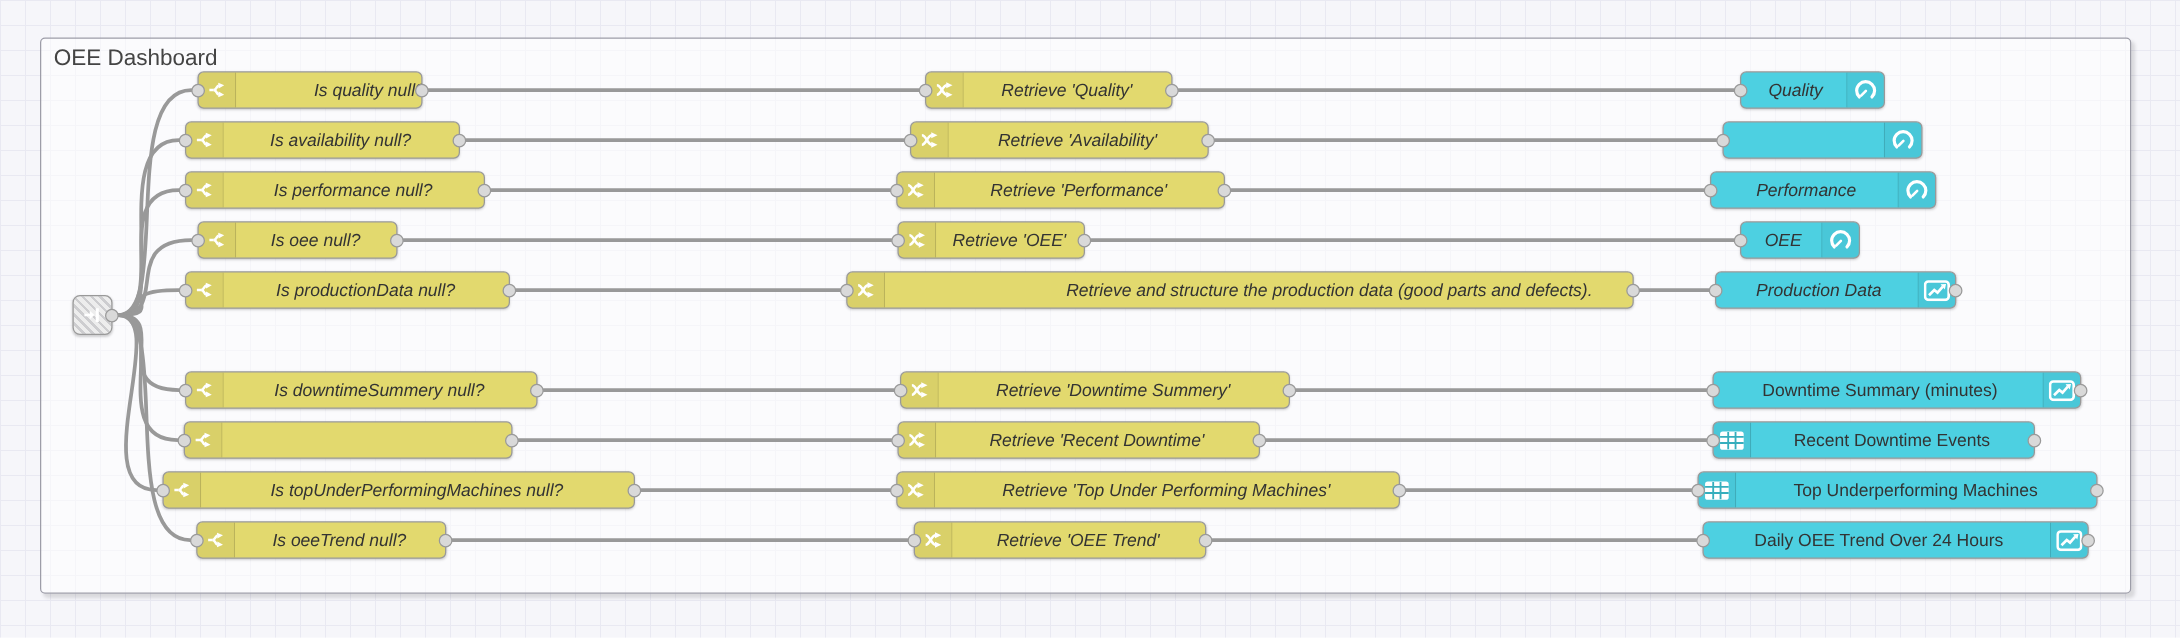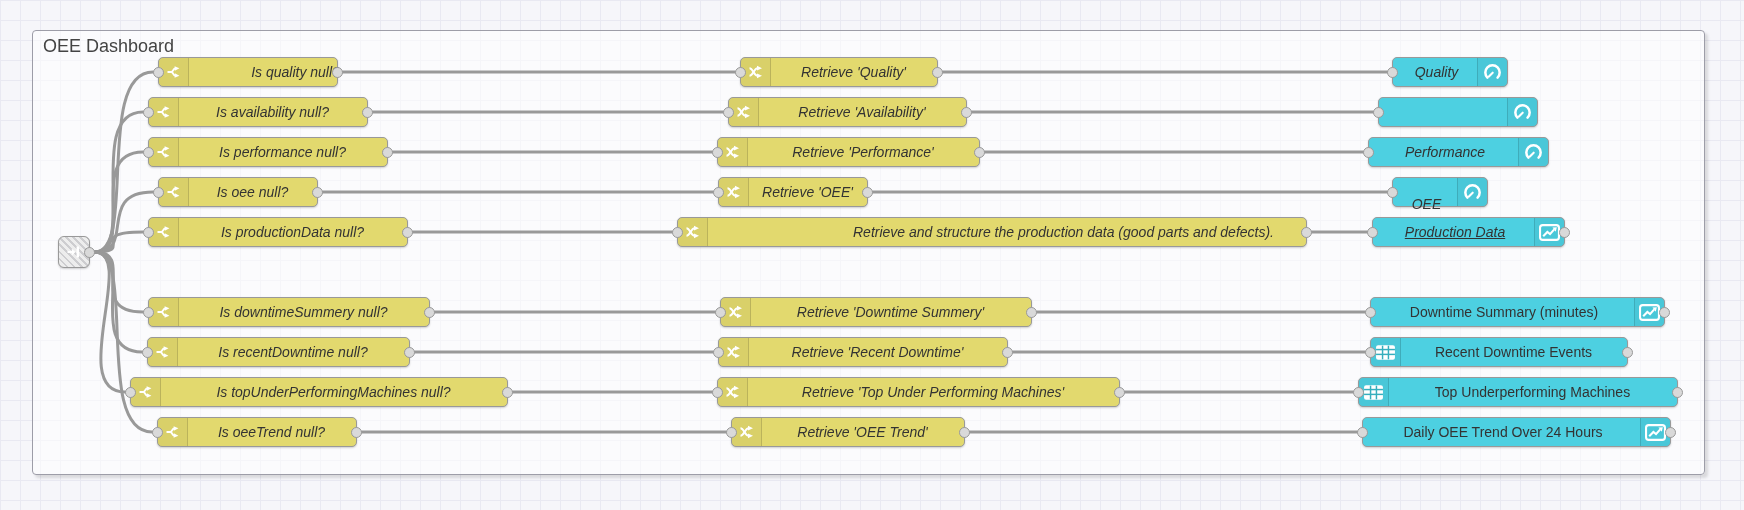--- a/index.html
+++ b/index.html
@@ -418,7 +418,7 @@
             <path d="M9.2 9.2 L5.6 12.8" stroke="#fff" stroke-width="2" stroke-linecap="round"></path>
           </svg>
         </div>
-        <div class="label italic" style="left: 1px; width: 65px; margin-top: 12px;">OEE</div>
+        <div class="label italic" style="left: 1px; width: 65px;">OEE</div>
         <div class="port in"></div>
       </div>
       <div class="node dashboard" style="left: 1372px; top: 217px; width: 193px;">

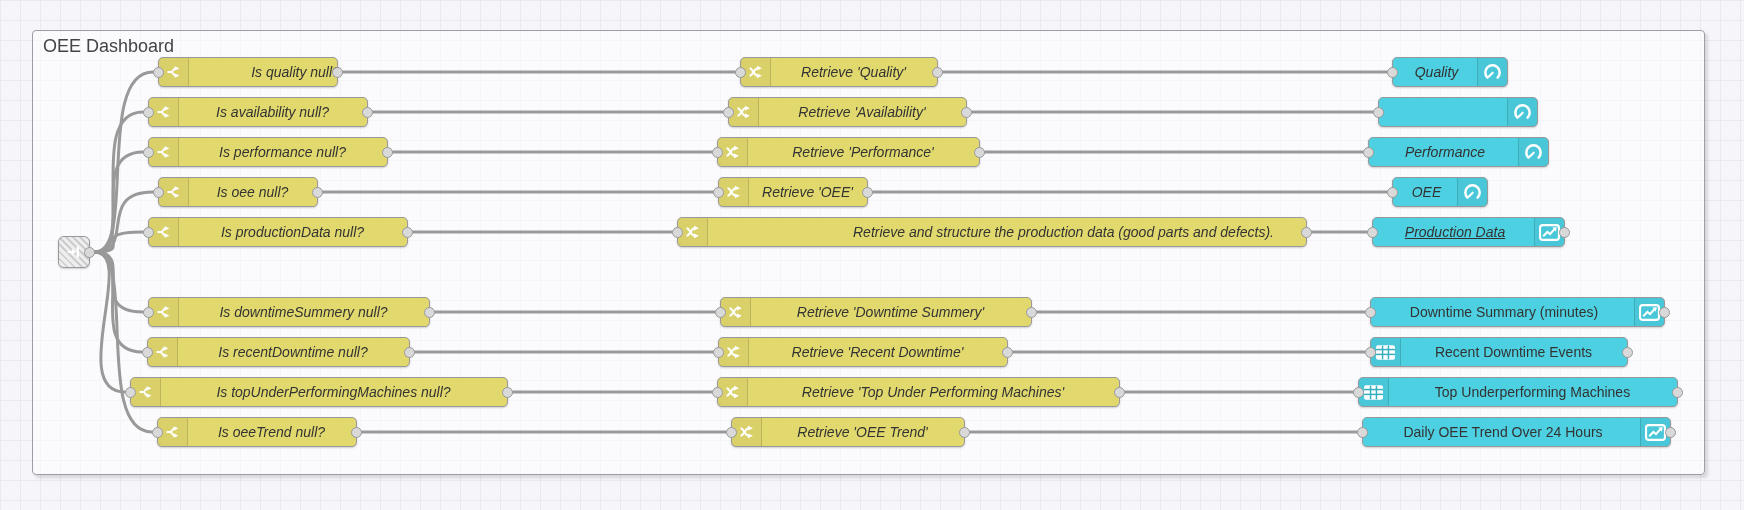--- a/index.html
+++ b/index.html
@@ -429,7 +429,7 @@
             <polygon points="12.8,3.2 17,3 16,7.2" fill="#fff"></polygon>
           </svg>
         </div>
-        <div class="label italic" style="left: 1px; width: 162px; text-decoration: underline;">Production Data</div>
+        <div class="label italic" style="left: 1px; width: 162px;">Production Data</div>
         <div class="port in"></div>
         <div class="port out"></div>
       </div>

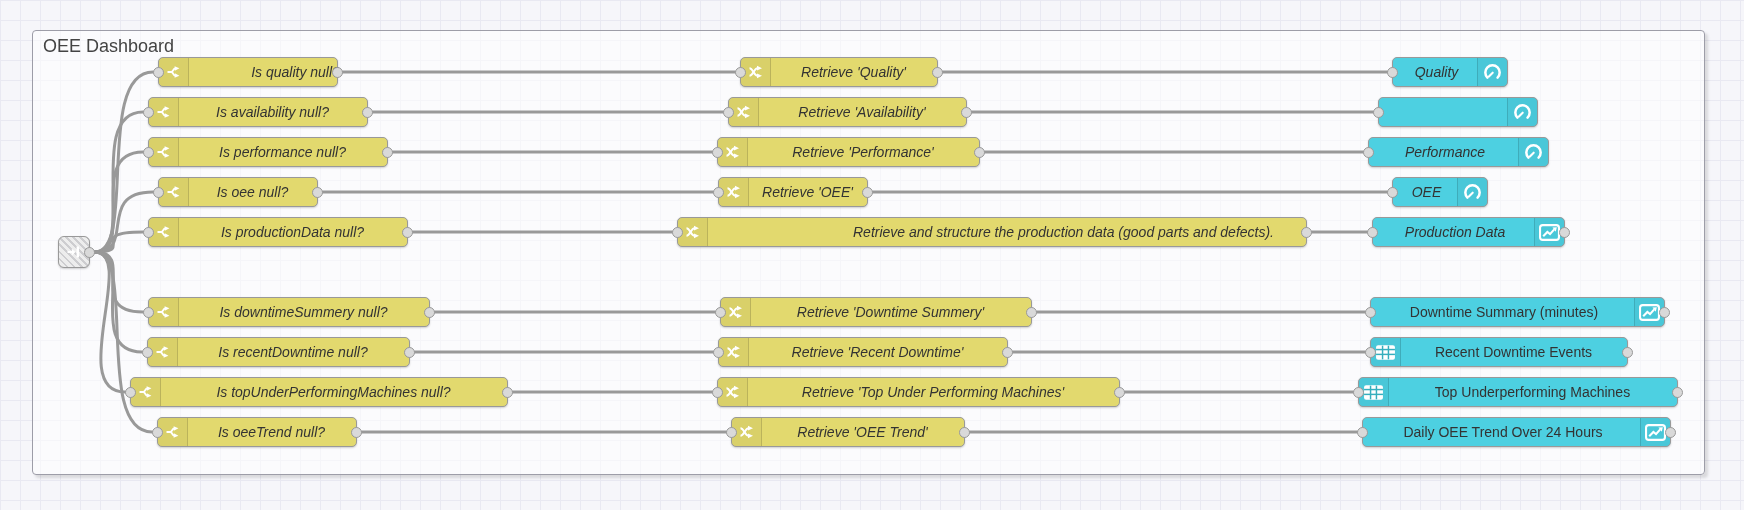--- a/index.html
+++ b/index.html
@@ -211,7 +211,6 @@
             <polygon points="8.9,9.2 13.4,11.8 8.6,13.8" fill="#fff"></polygon>
           </svg>
         </div>
-        <div class="label italic" style="left: 29px; width: 232px;">Is recentDowntime null?</div>
         <div class="port in"></div>
         <div class="port out"></div>
       </div>

